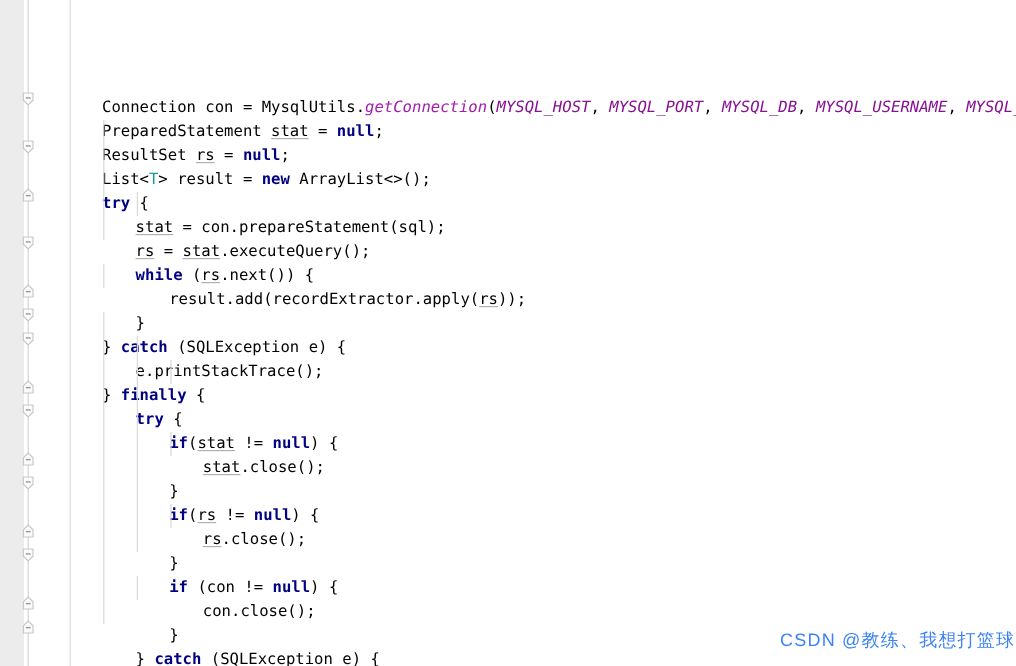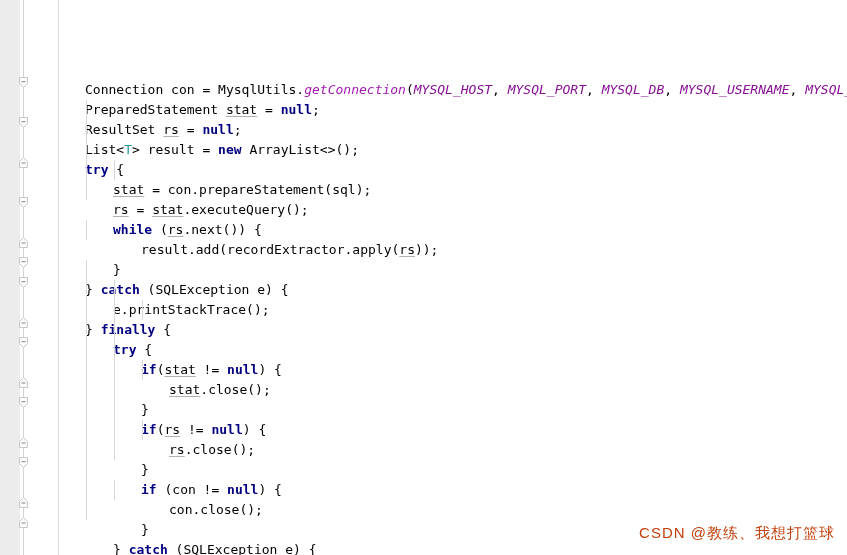--- a/index.html
+++ b/index.html
@@ -85,11 +85,11 @@
   
   .watermark {
     position: absolute;
-    right: 12px;
+    right: 1px;
     bottom: 12px;
     font-family: "Liberation Sans", "DejaVu Sans", sans-serif;
     font-size: 15px;
-    color: #c2410c;
+    color: #3b82f6;
     letter-spacing: 1px;
     white-space: nowrap;
     user-select: none;

